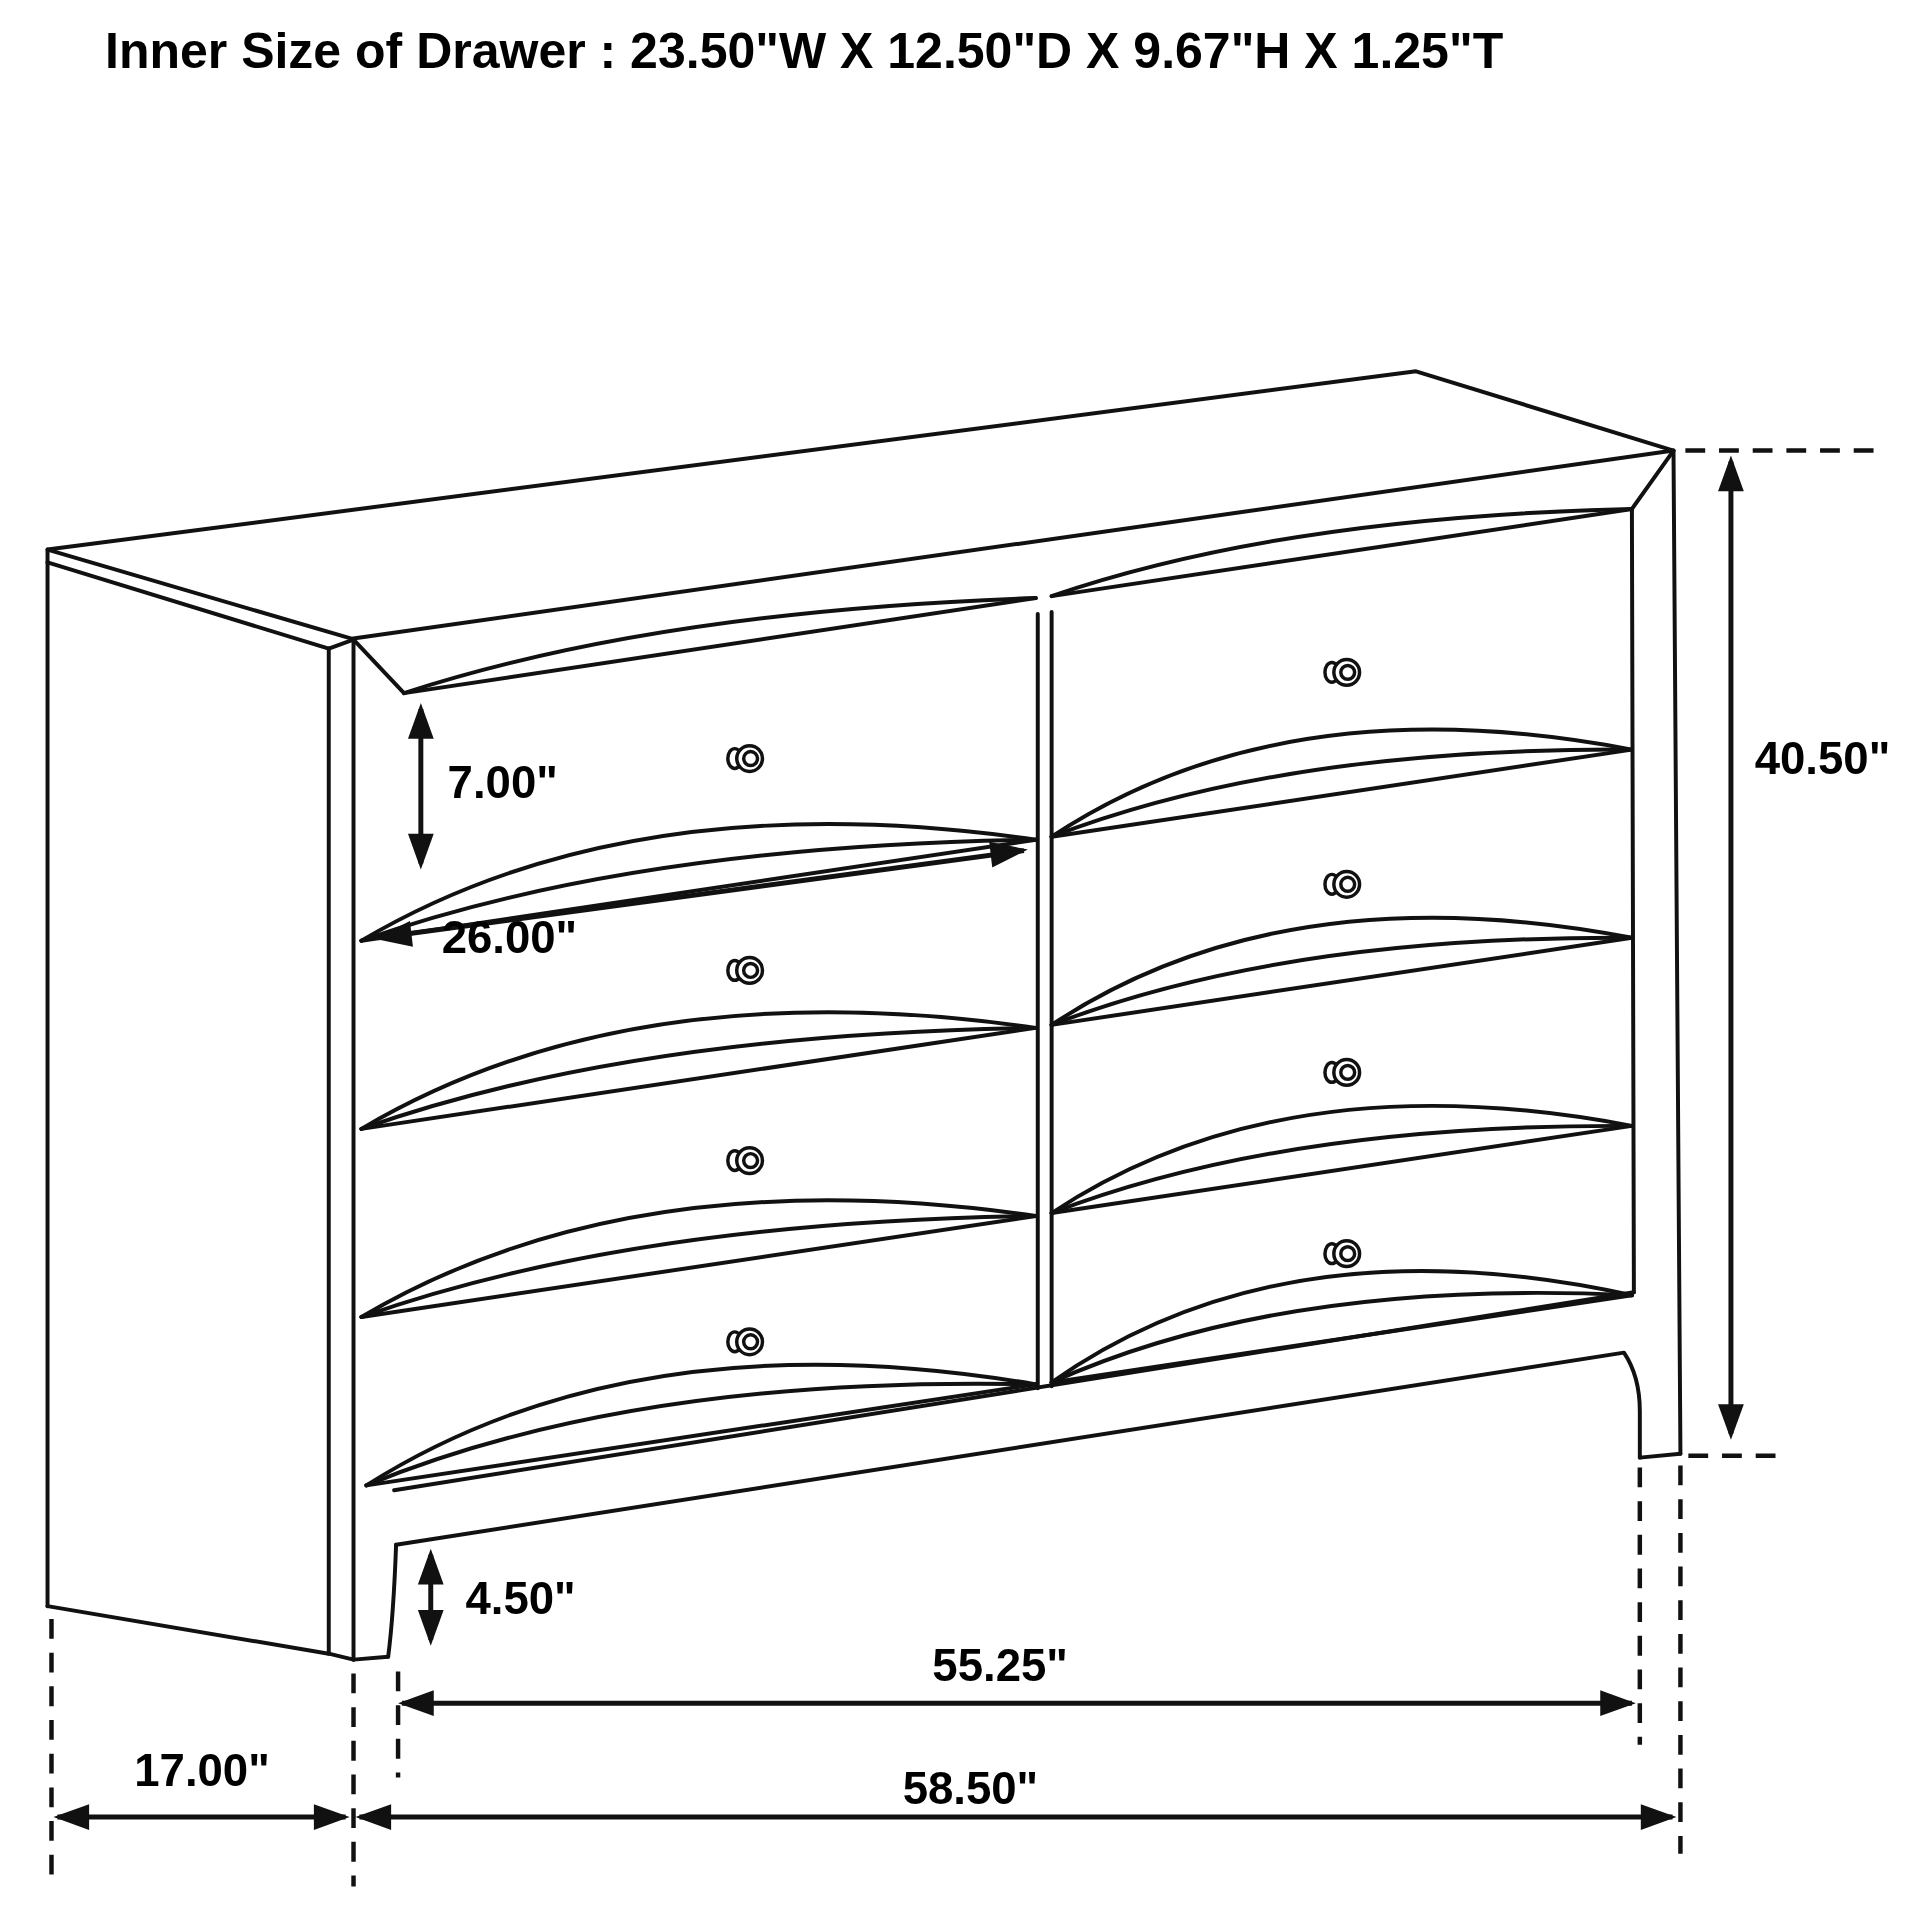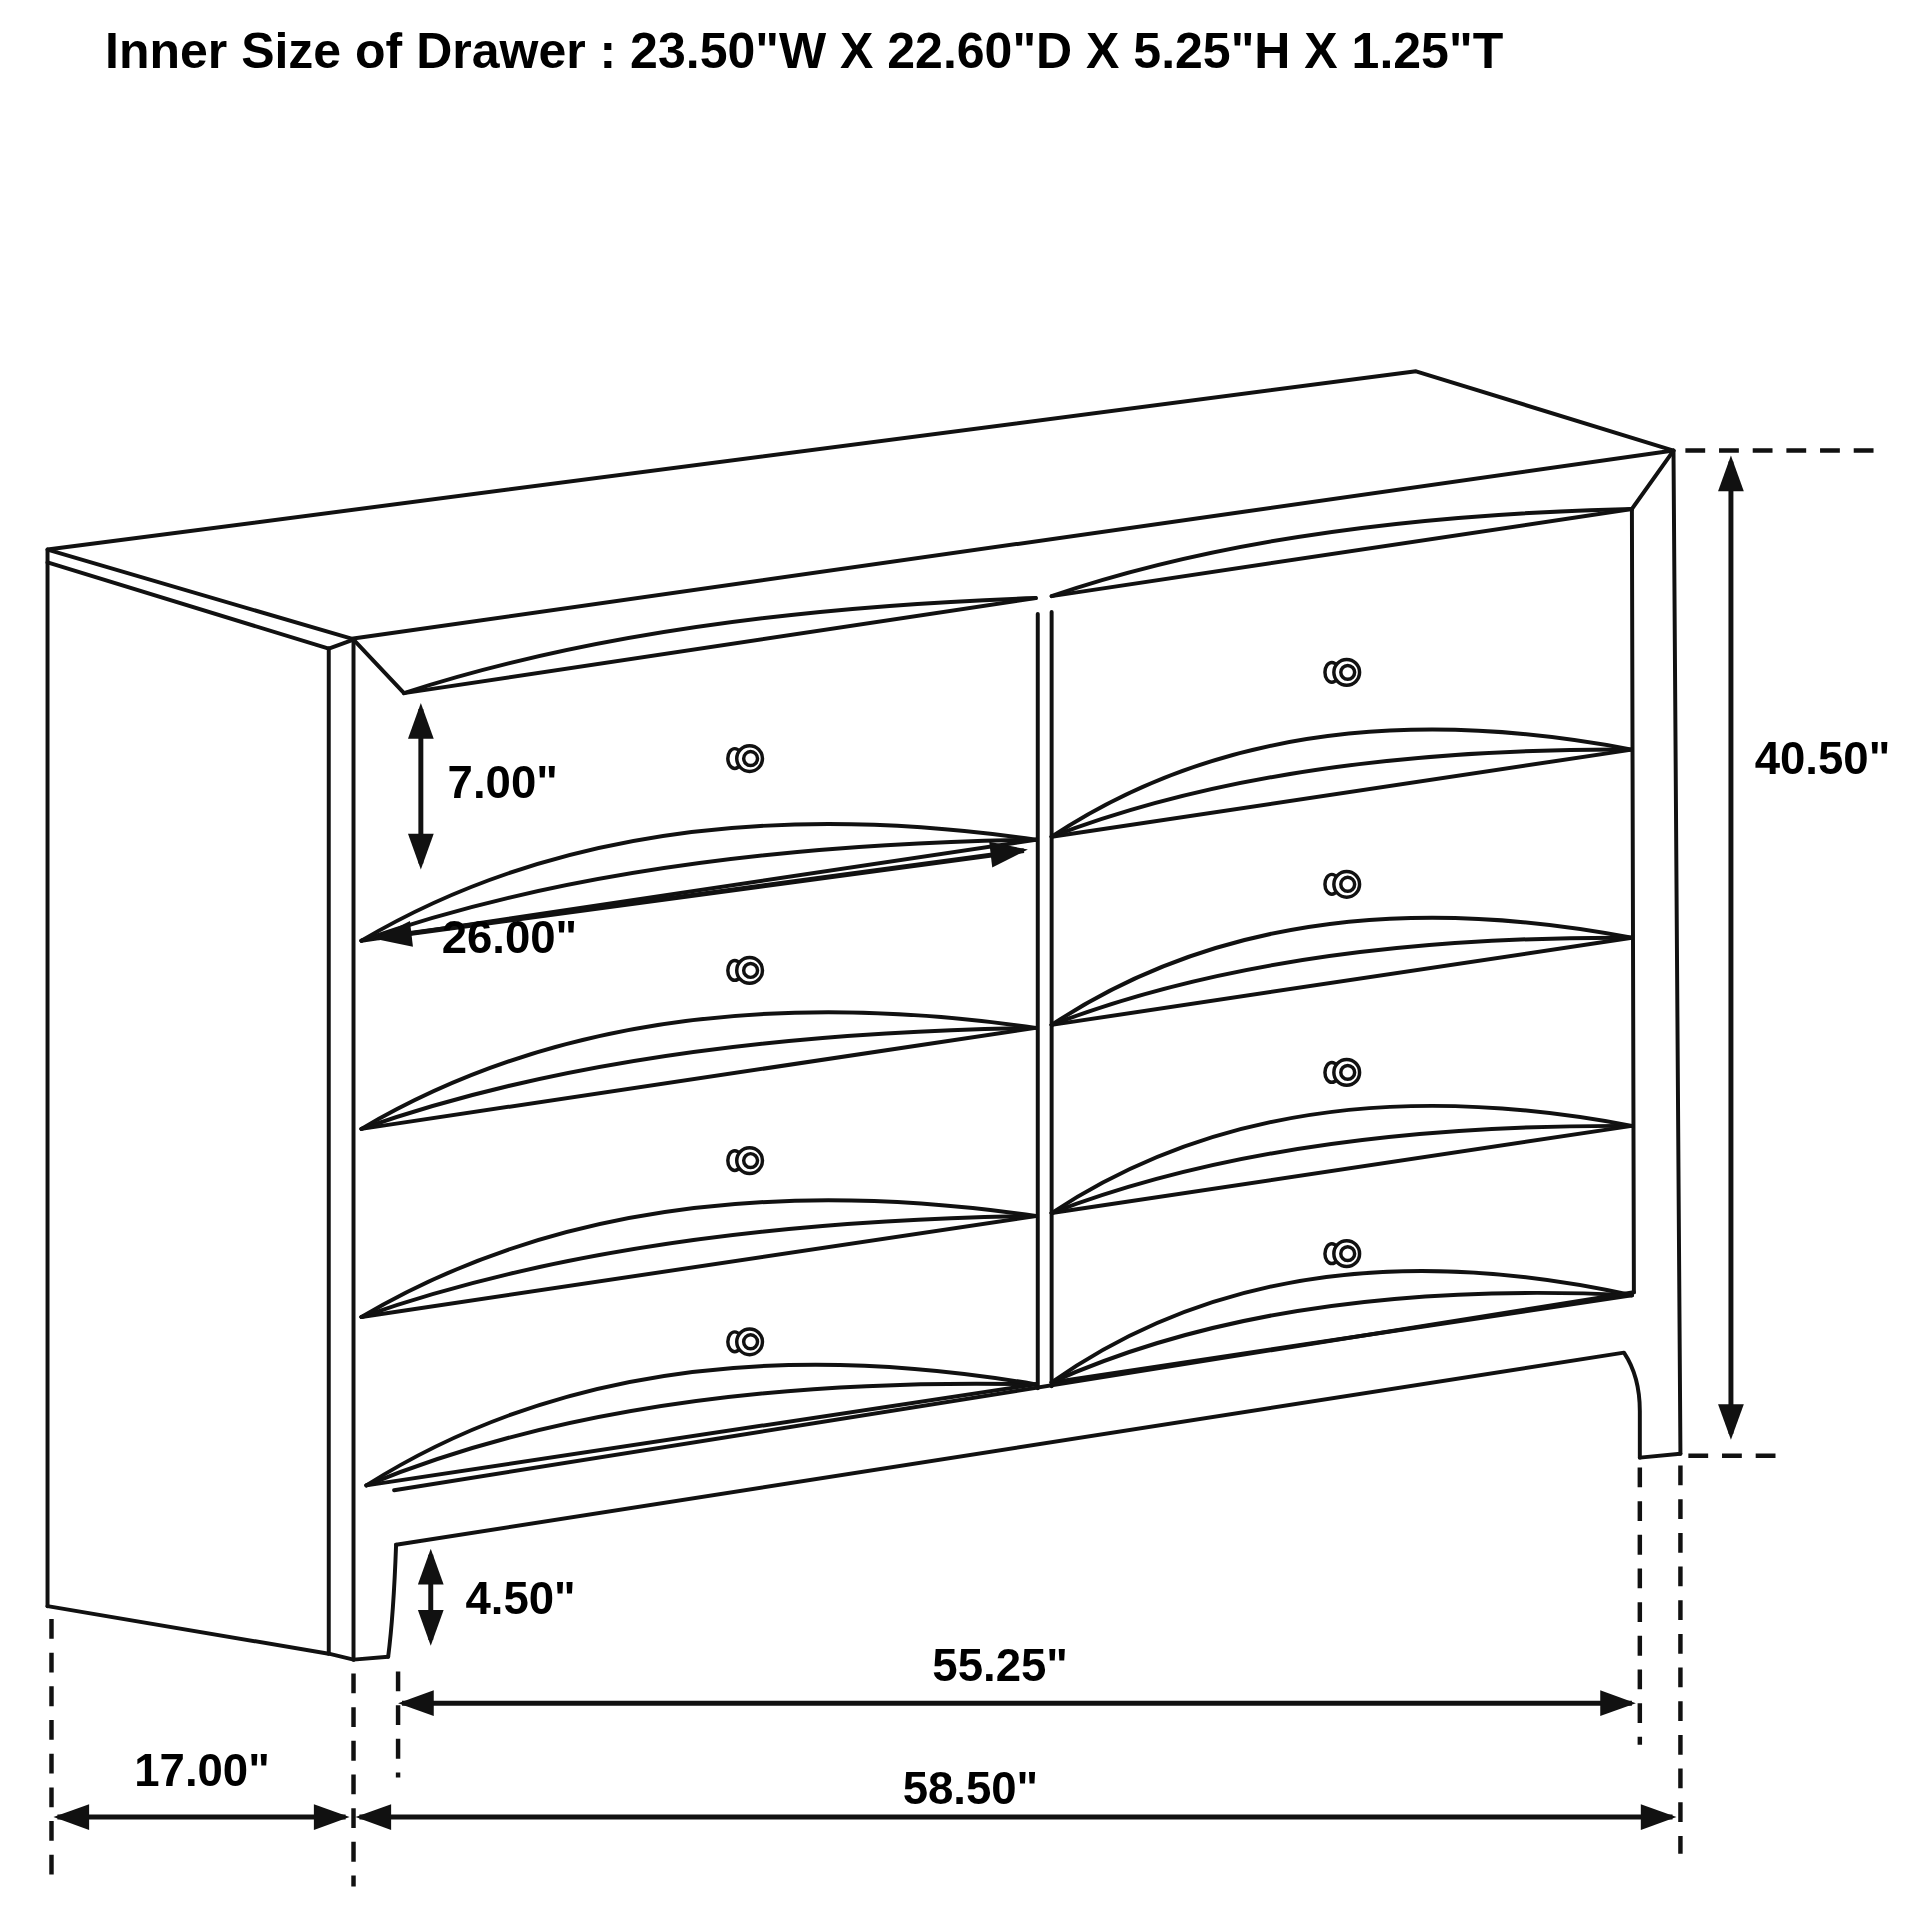--- a/index.html
+++ b/index.html
@@ -25,7 +25,7 @@
 
 <div class="stage">
 
-  <div class="title">Inner Size of Drawer : 23.50"W X 22.60"D X 5.25"H X 1.25"T</div>
+  <div class="title">Inner Size of Drawer : 23.50"W X 12.50"D X 9.67"H X 1.25"T</div>
 
   <svg width="1927" height="1927" viewBox="0 0 1946 1946">
 

